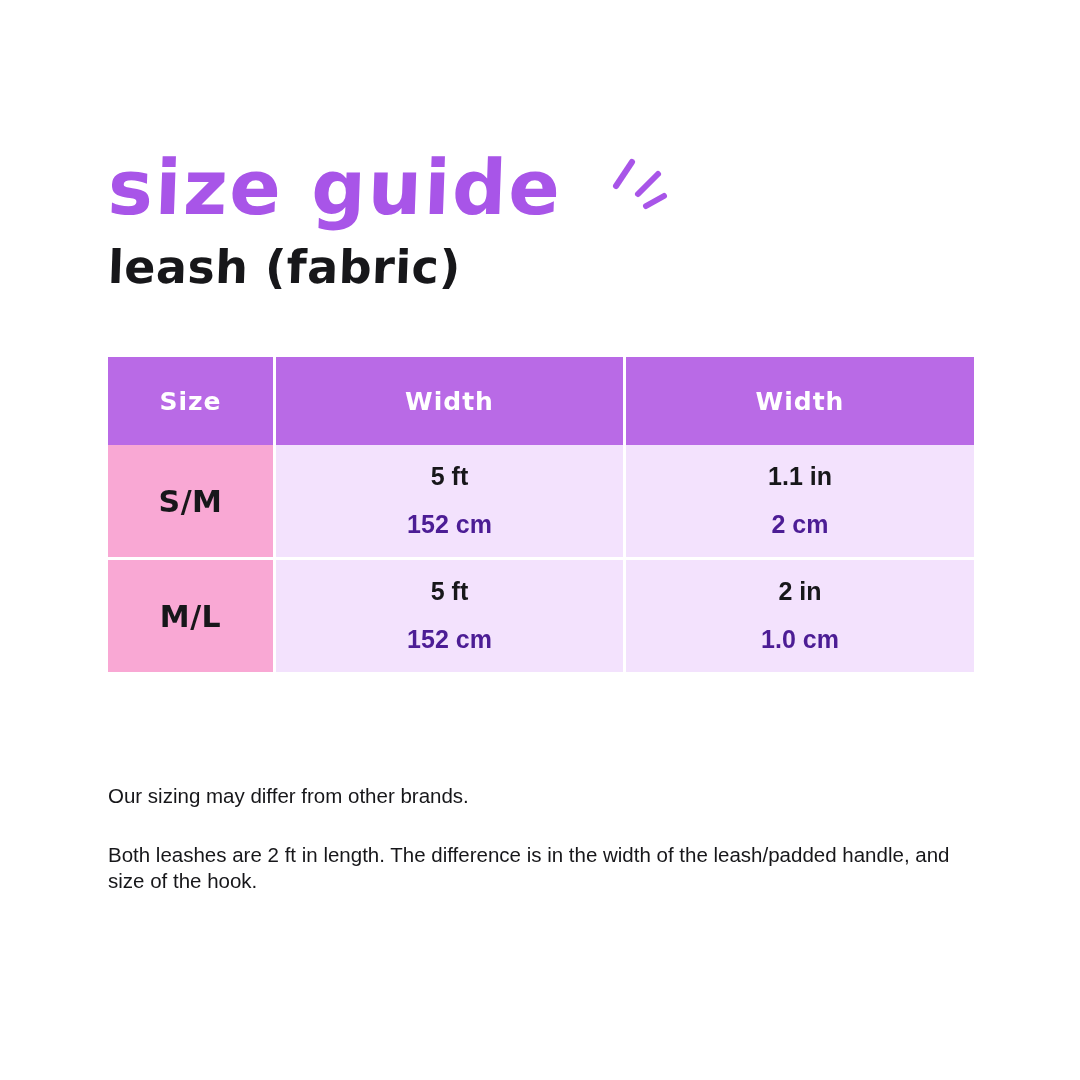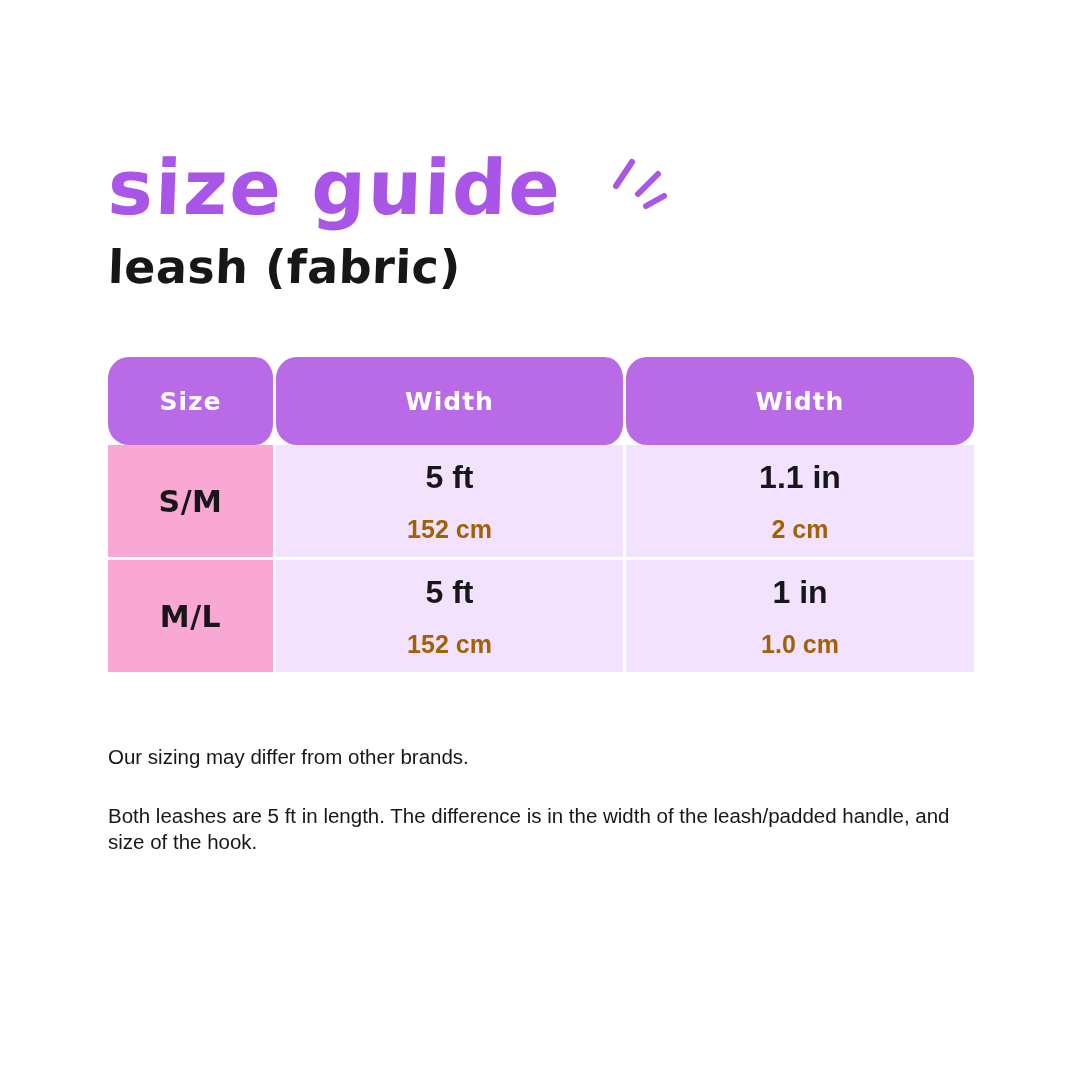--- a/index.html
+++ b/index.html
@@ -84,7 +84,6 @@
     text-align: center;
     vertical-align: middle;
     border-right: 3px solid #ffffff;
-    border-radius: 21px;
   }
   thead th:last-child { border-right: none; }
 

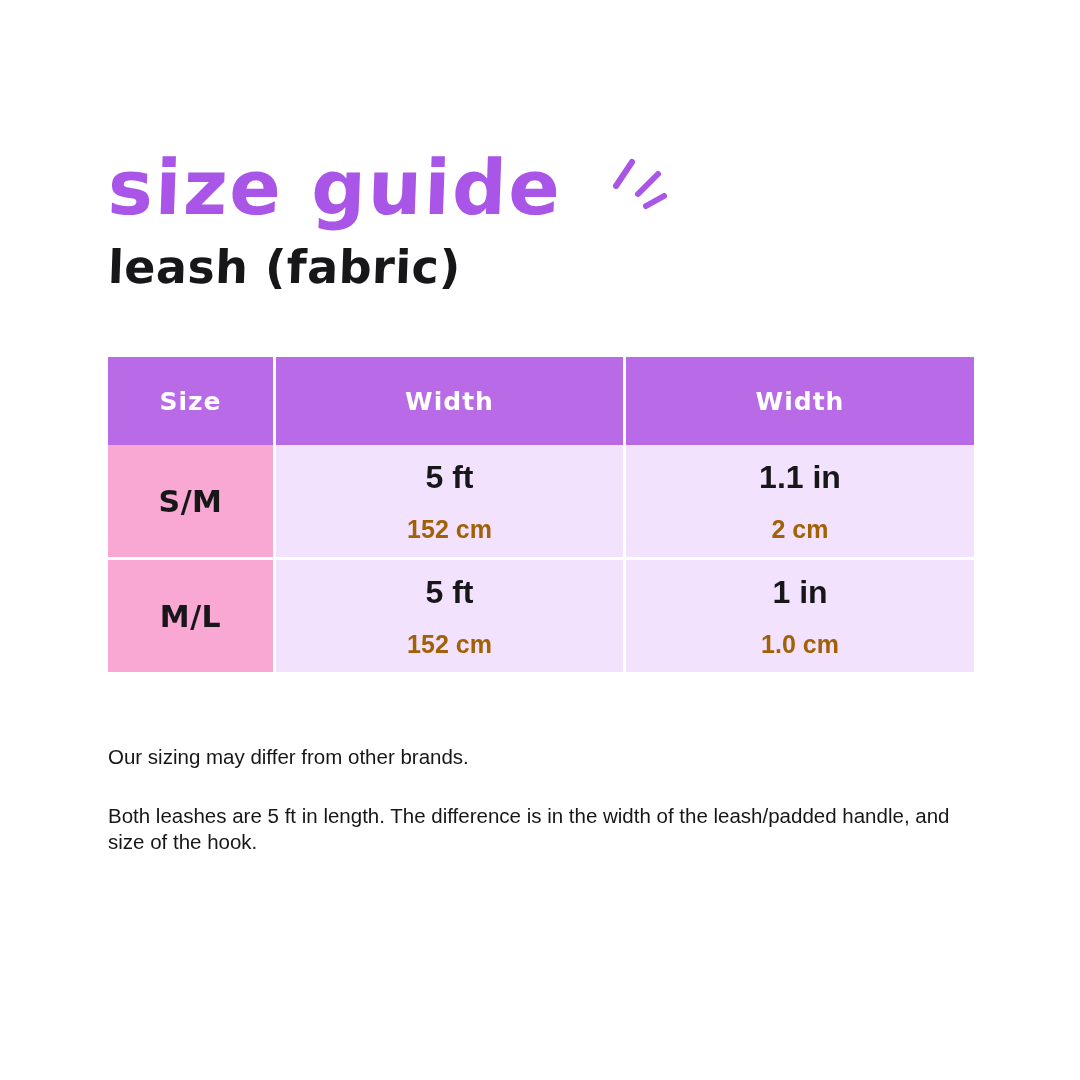--- a/index.html
+++ b/index.html
@@ -107,7 +107,7 @@
     letter-spacing: 0.5px;
   }
   .val-imperial {
-    font-size: 32px;
+    font-size: 25px;
     font-weight: bold;
     color: #17171a;
     line-height: 1.35;

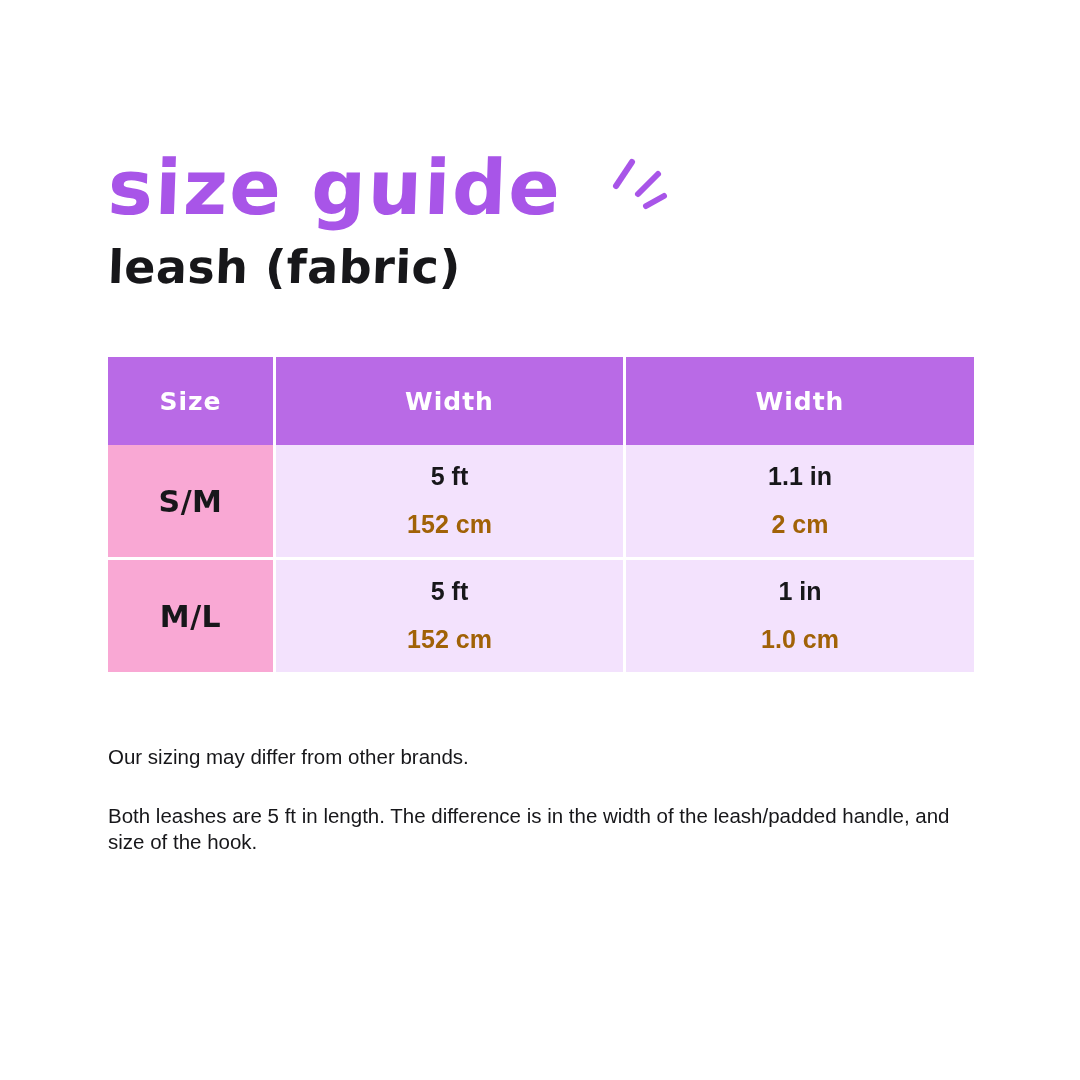--- a/index.html
+++ b/index.html
@@ -116,7 +116,7 @@
   .val-metric {
     font-size: 25px;
     font-weight: bold;
-    color: #a16207;
+    color: #4c1d95;
     line-height: 1.35;
     display: block;
     margin-top: 14px;

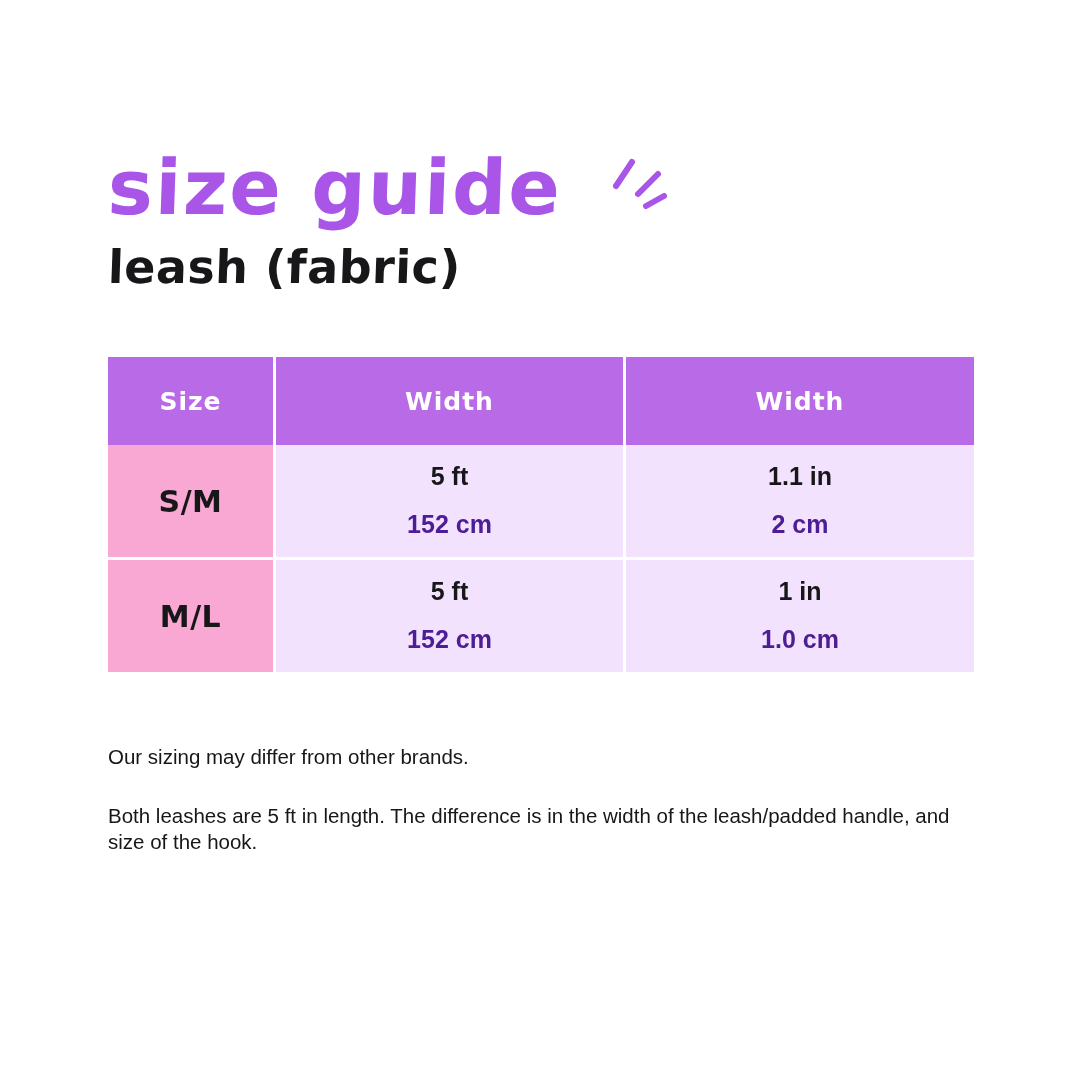--- a/index.html
+++ b/index.html
@@ -187,7 +187,7 @@
           <span class="val-metric">152 cm</span>
         </td>
         <td>
-          <span class="val-imperial">1 in</span>
+          <span class="val-imperial">2 in</span>
           <span class="val-metric">1.0 cm</span>
         </td>
       </tr>

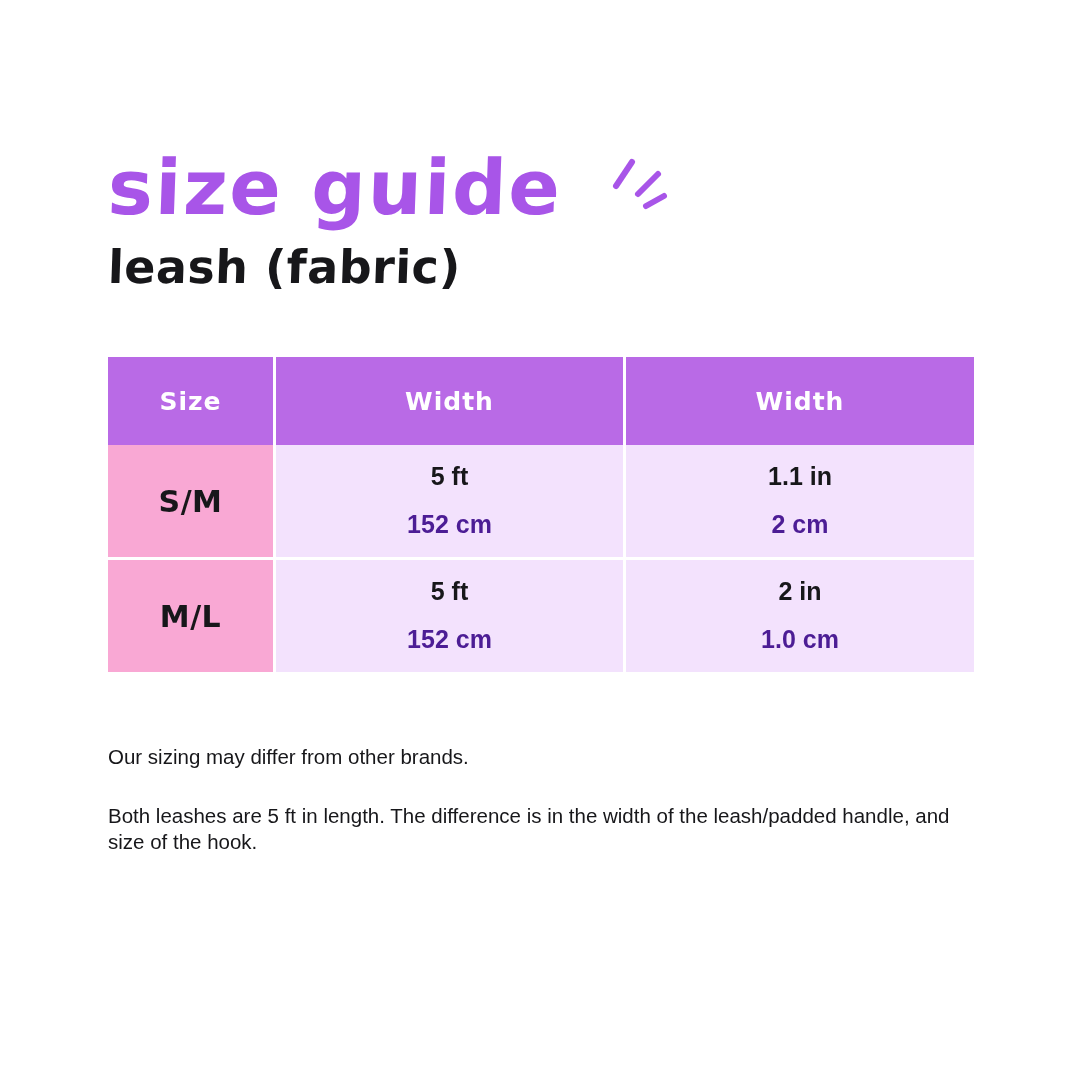--- a/index.html
+++ b/index.html
@@ -125,7 +125,7 @@
 
   
   .notes {
-    margin-top: 72px;
+    margin-top: 111px;
     width: 870px;
   }
   .note {

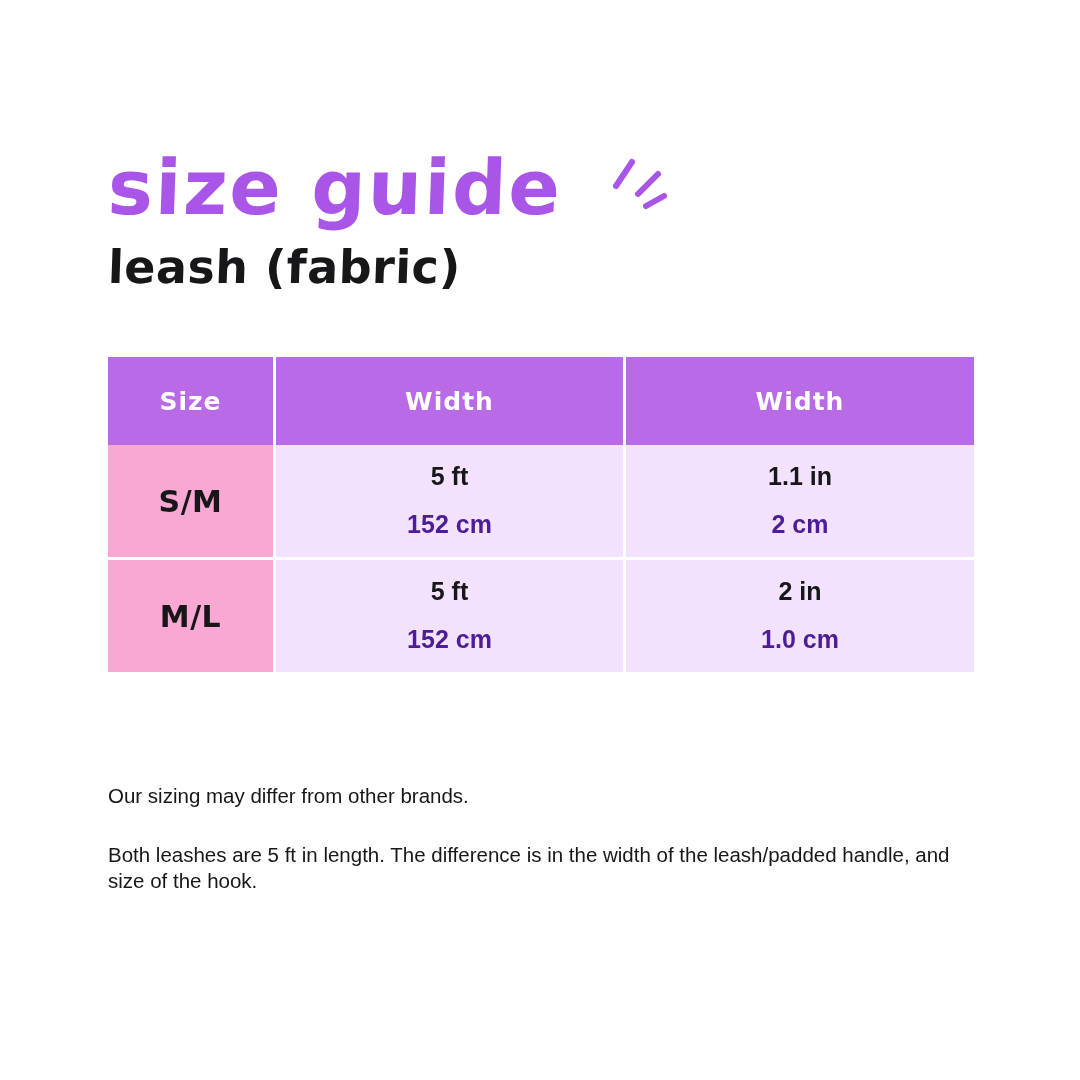--- a/index.html
+++ b/index.html
@@ -196,7 +196,7 @@
 
   <div class="notes">
     <p class="note">Our sizing may differ from other brands.</p>
-    <p class="note">Both leashes are 5 ft in length. The difference is in the width of the leash/padded handle, and size of the hook.</p>
+    <p class="note">Both leashes are 2 ft in length. The difference is in the width of the leash/padded handle, and size of the hook.</p>
   </div>
 
 </div>

